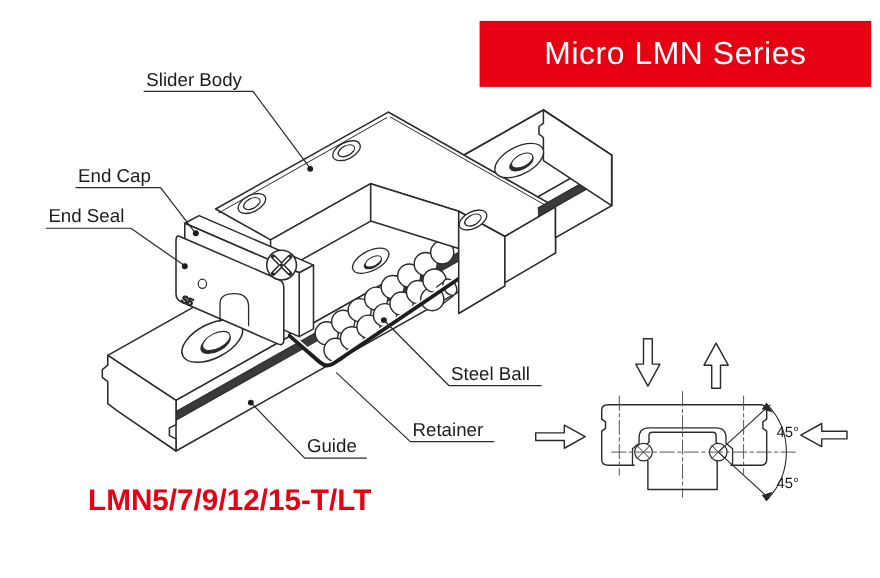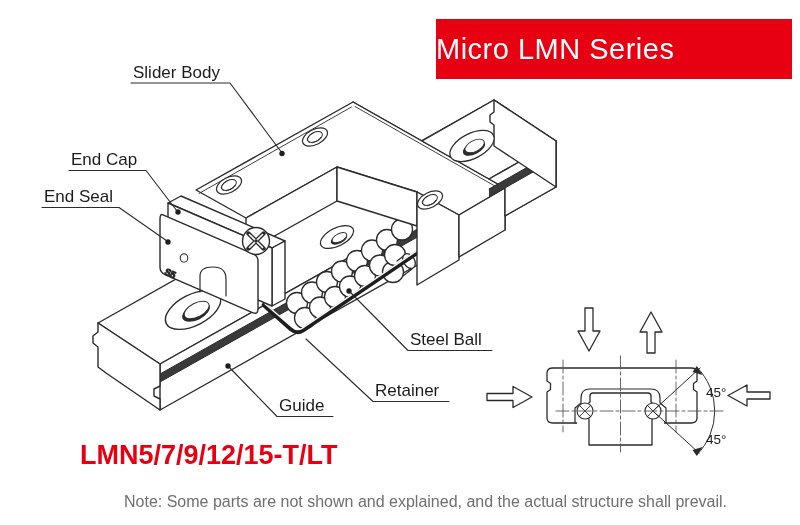--- a/index.html
+++ b/index.html
@@ -9,7 +9,7 @@
   }
   .banner{
     position:absolute;left:436px;top:19px;width:356px;height:60px;
-    background:#e60012;color:#ffffff;display:flex;align-items:center;
+    background:#e60012;color:#ffffff;display:flex;align-items:center;justify-content:center;
     font-size:29px;font-weight:500;letter-spacing:0.5px;
   }
   .model-code{

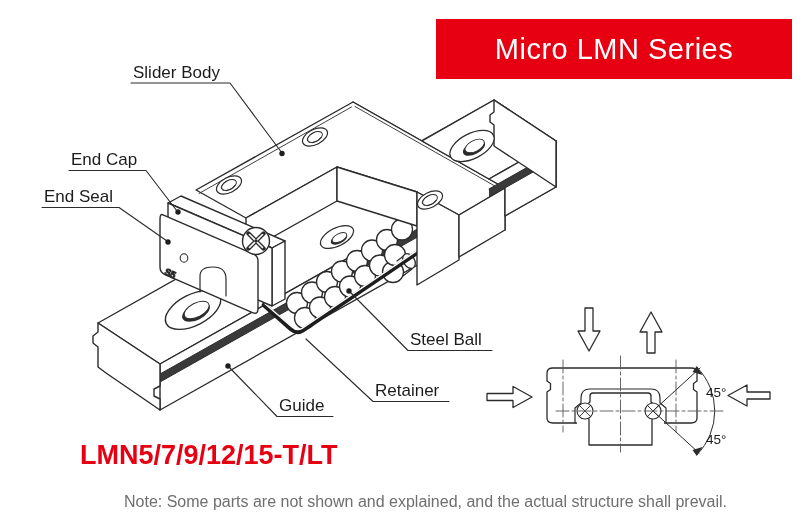--- a/index.html
+++ b/index.html
@@ -236,7 +236,6 @@
 
   <div class="model-code">LMN5/7/9/12/15-T/LT</div>
 
-  <div class="note">Note: Some parts are not shown and explained, and the actual structure shall prevail.</div>
 
 </div>
 

